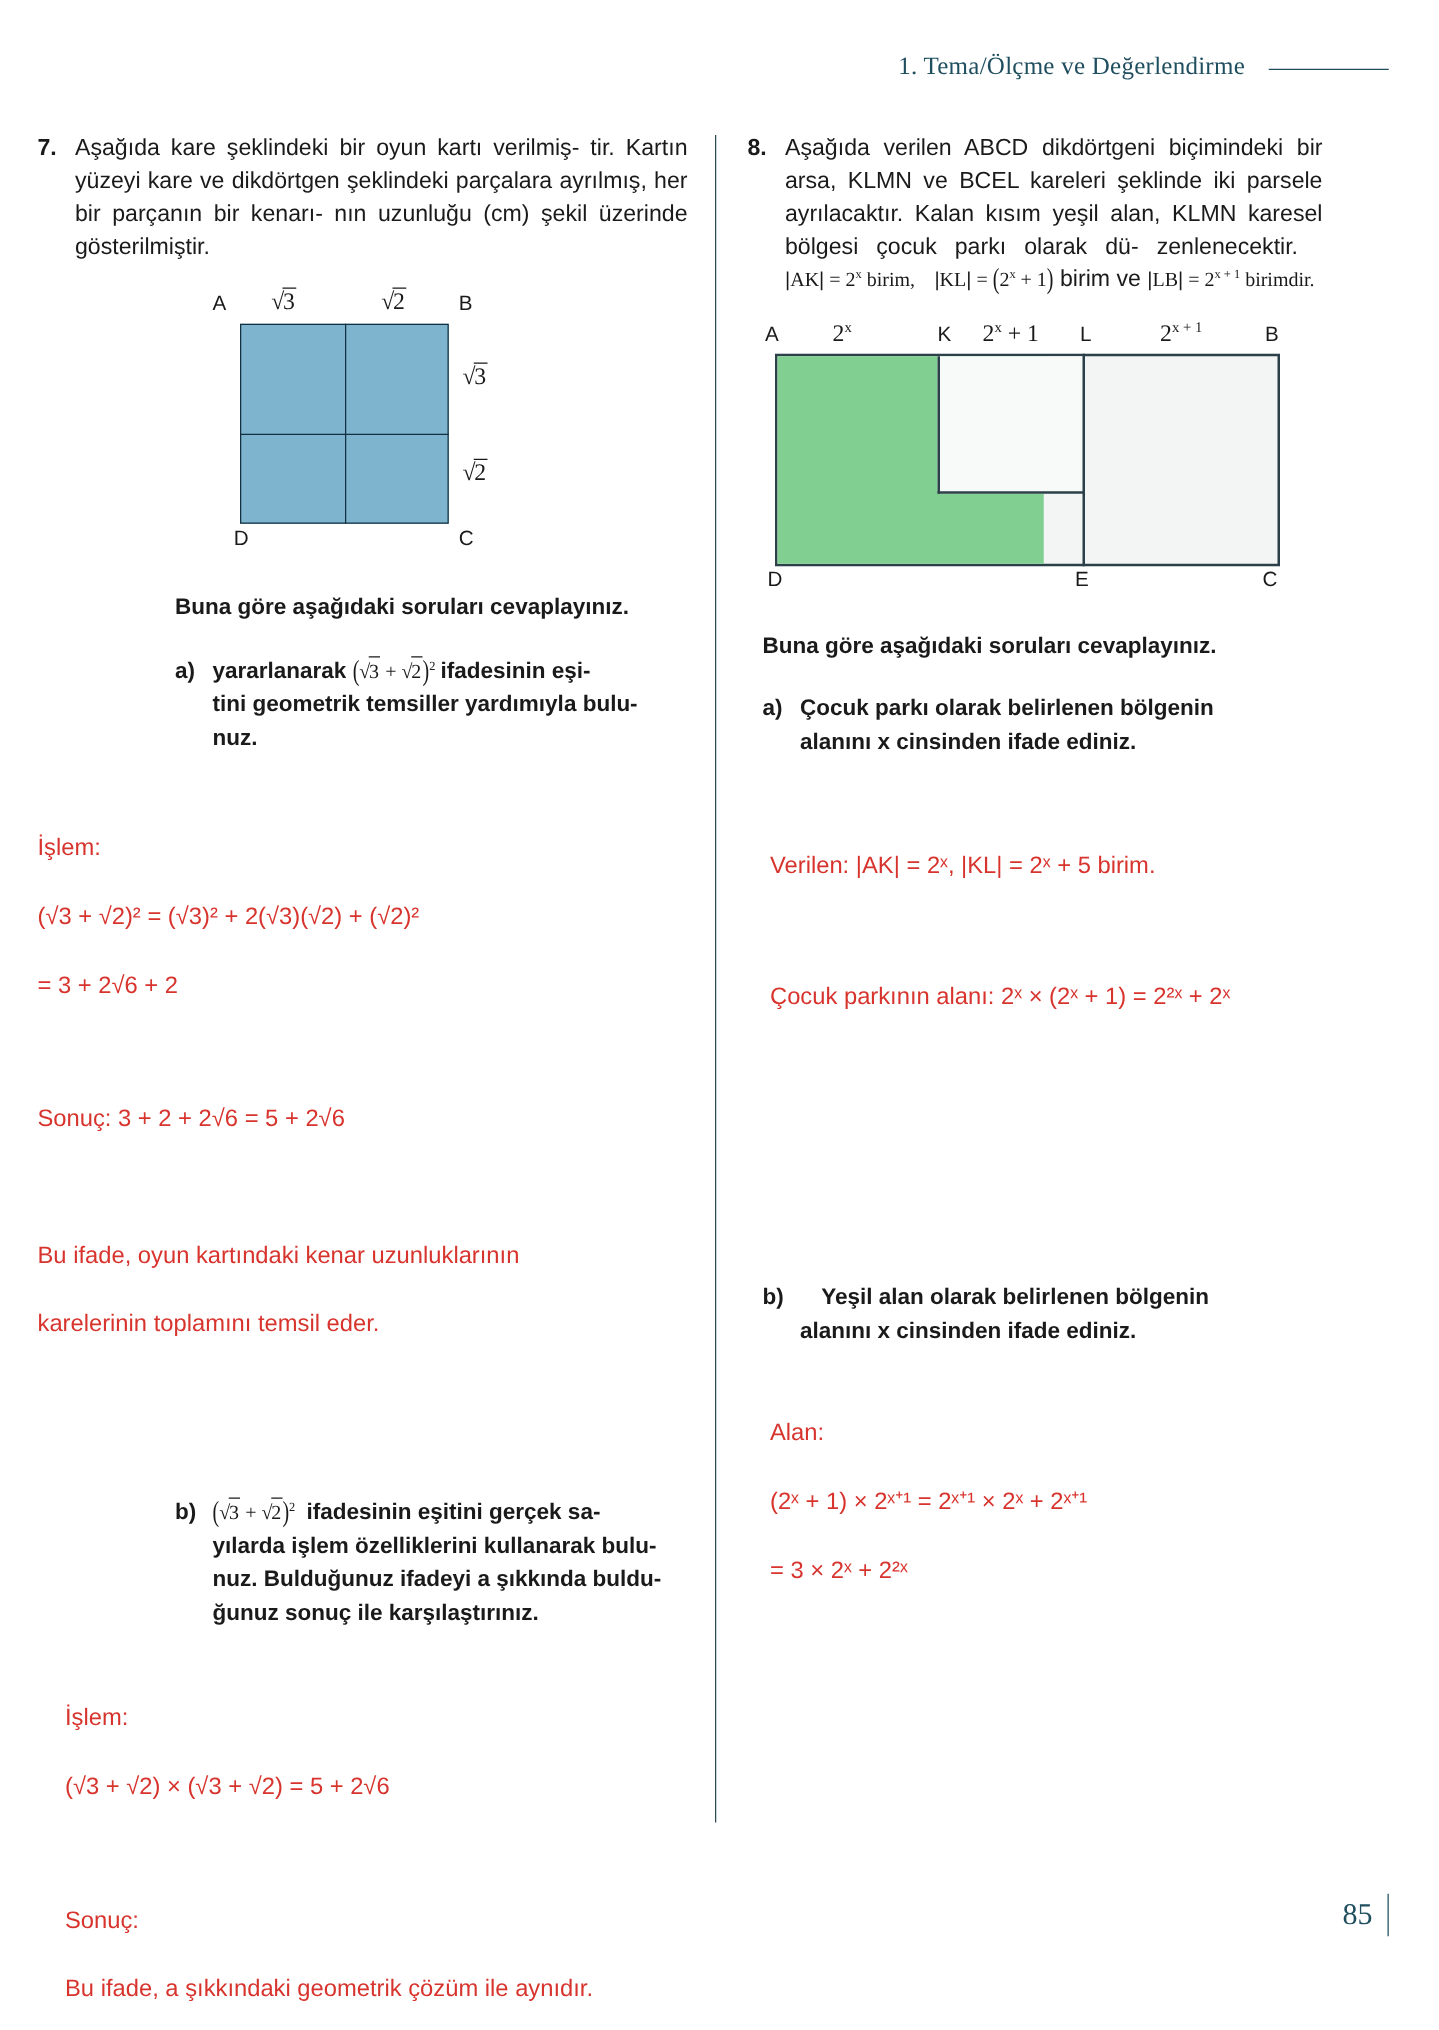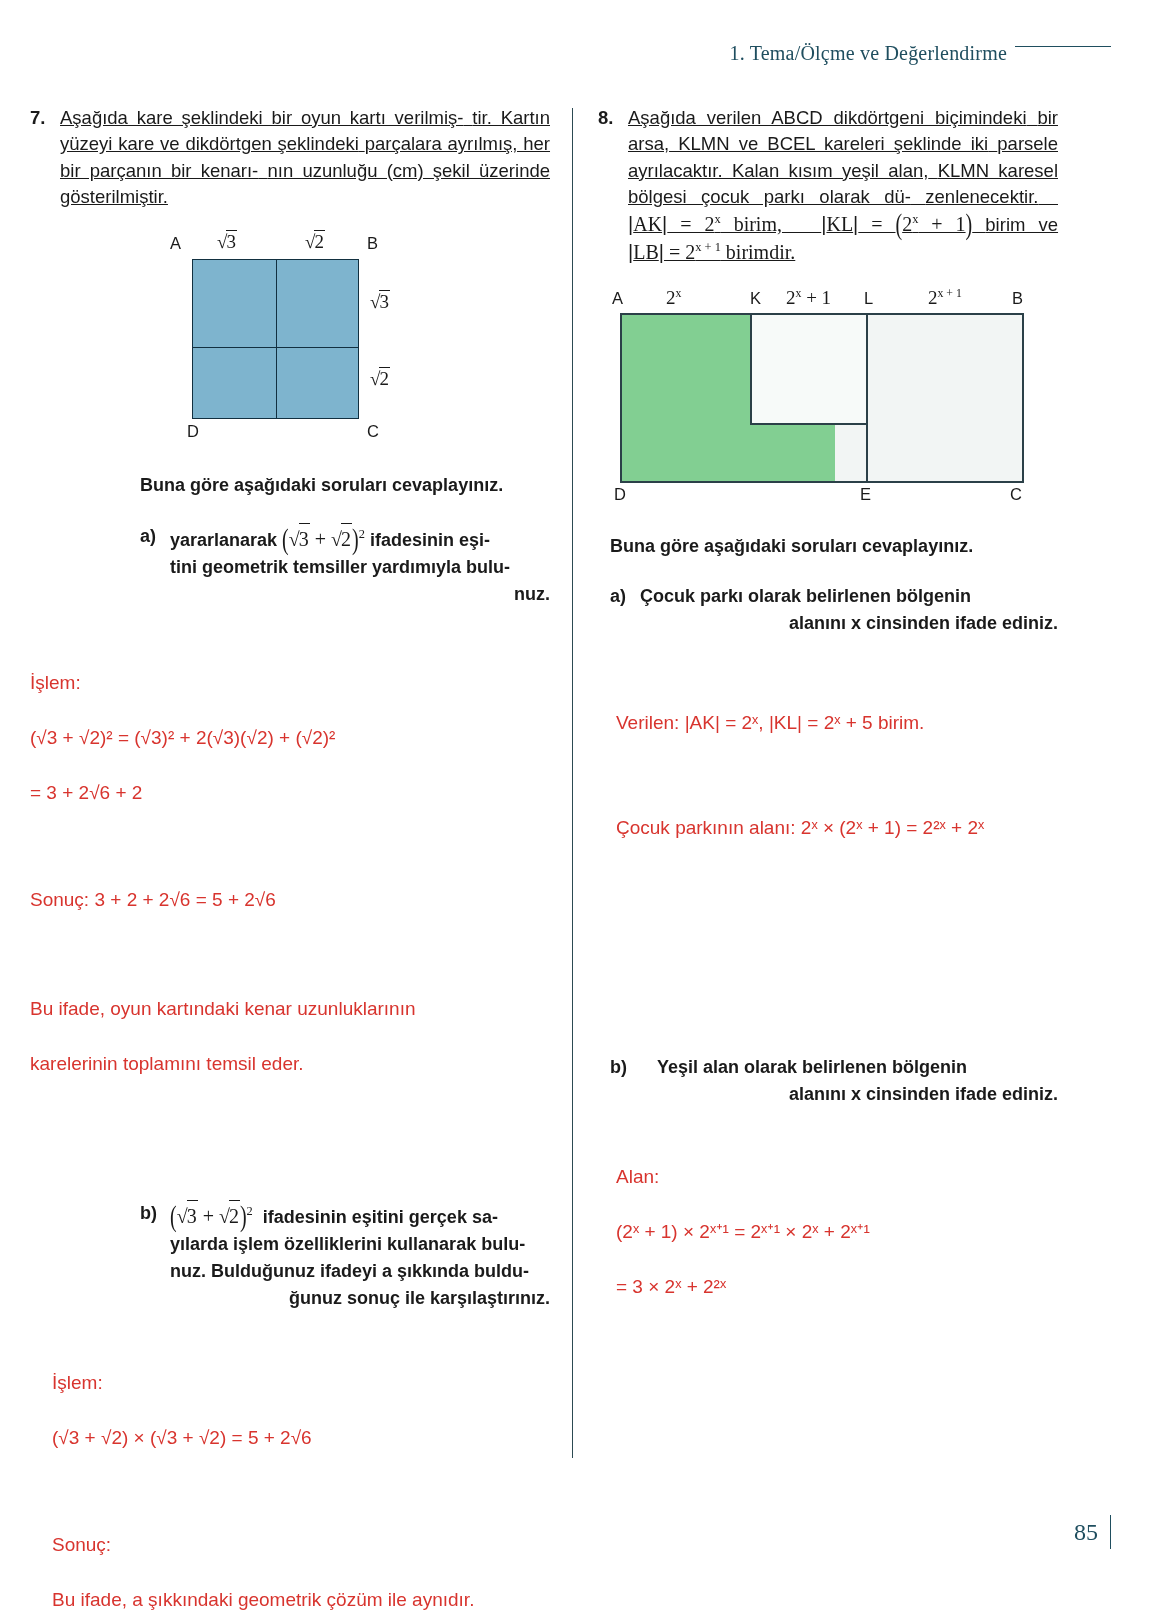--- a/index.html
+++ b/index.html
@@ -22,8 +22,8 @@
     top: 42px;
     right: 40px;
     display: flex;
-    align-items: flex-start;
-    gap: 8px;
+    align-items: center;
+    gap: 19px;
   }
   .page-header .htext {
     font-family: "Liberation Serif", serif;

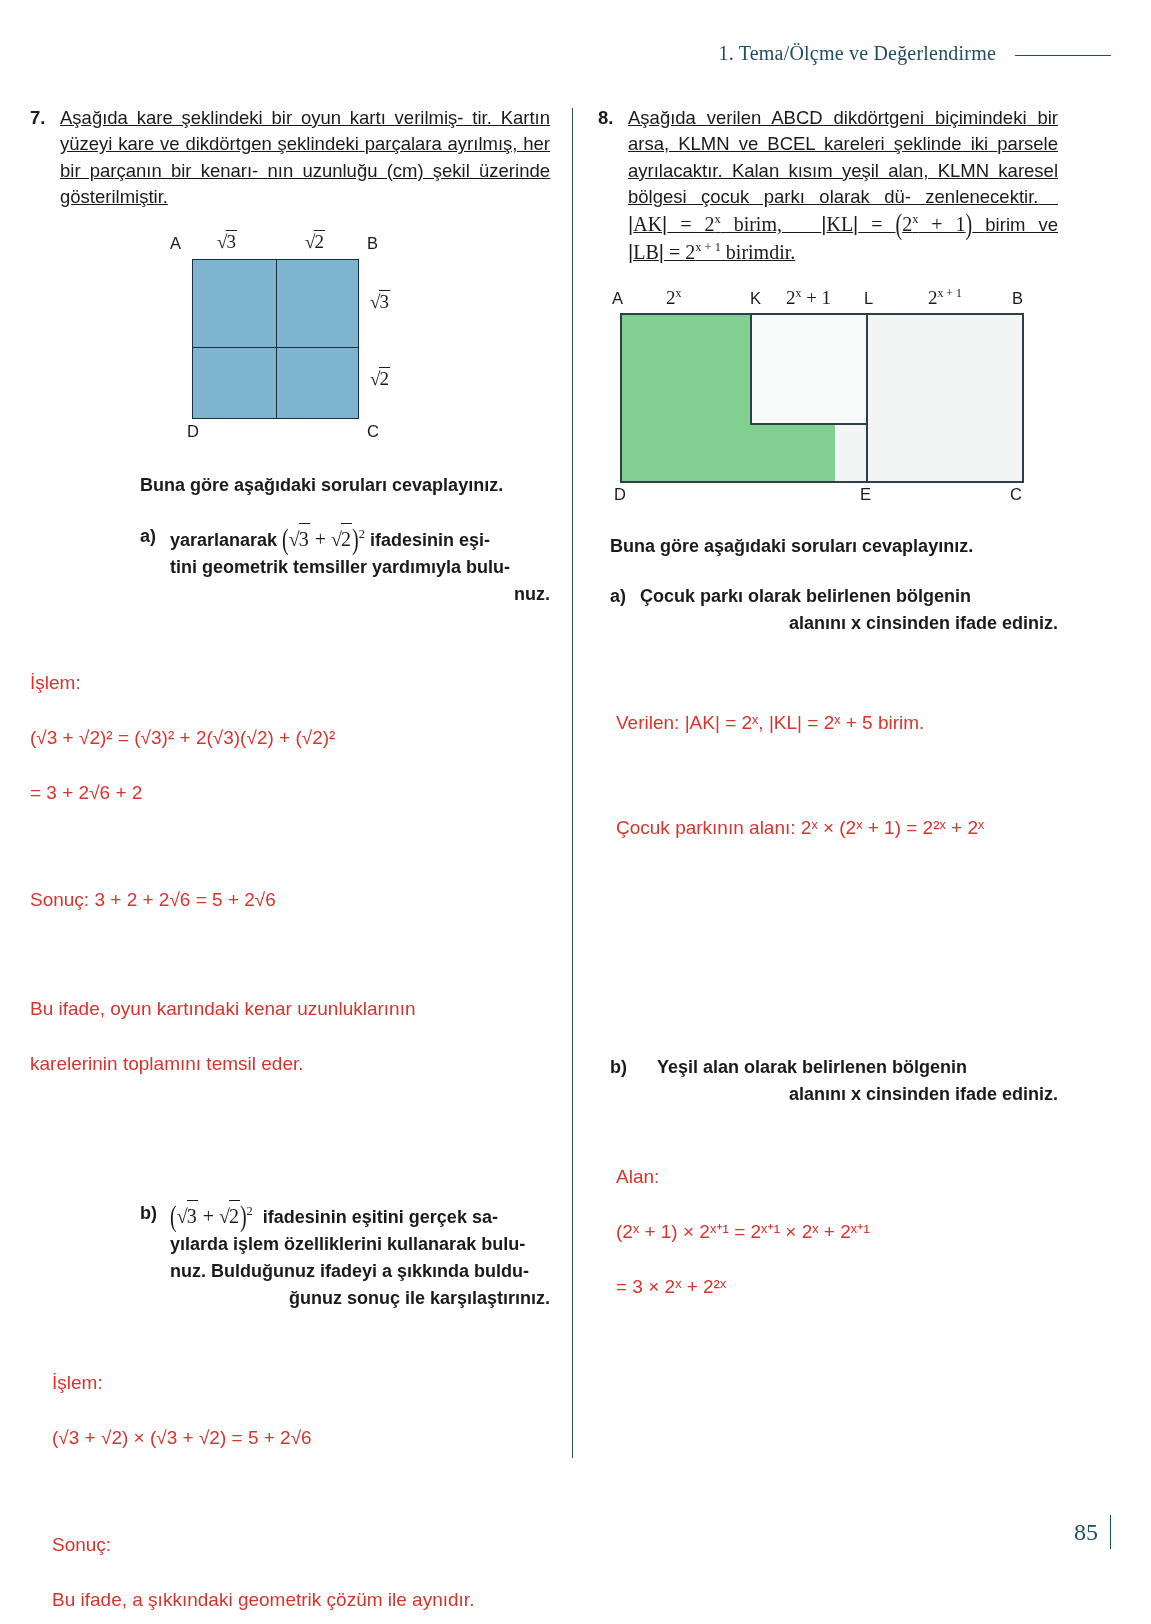--- a/index.html
+++ b/index.html
@@ -79,7 +79,6 @@
     line-height: 1.42;
     text-align: justify;
     text-justify: inter-word;
-    text-decoration: underline;
   }
 
   

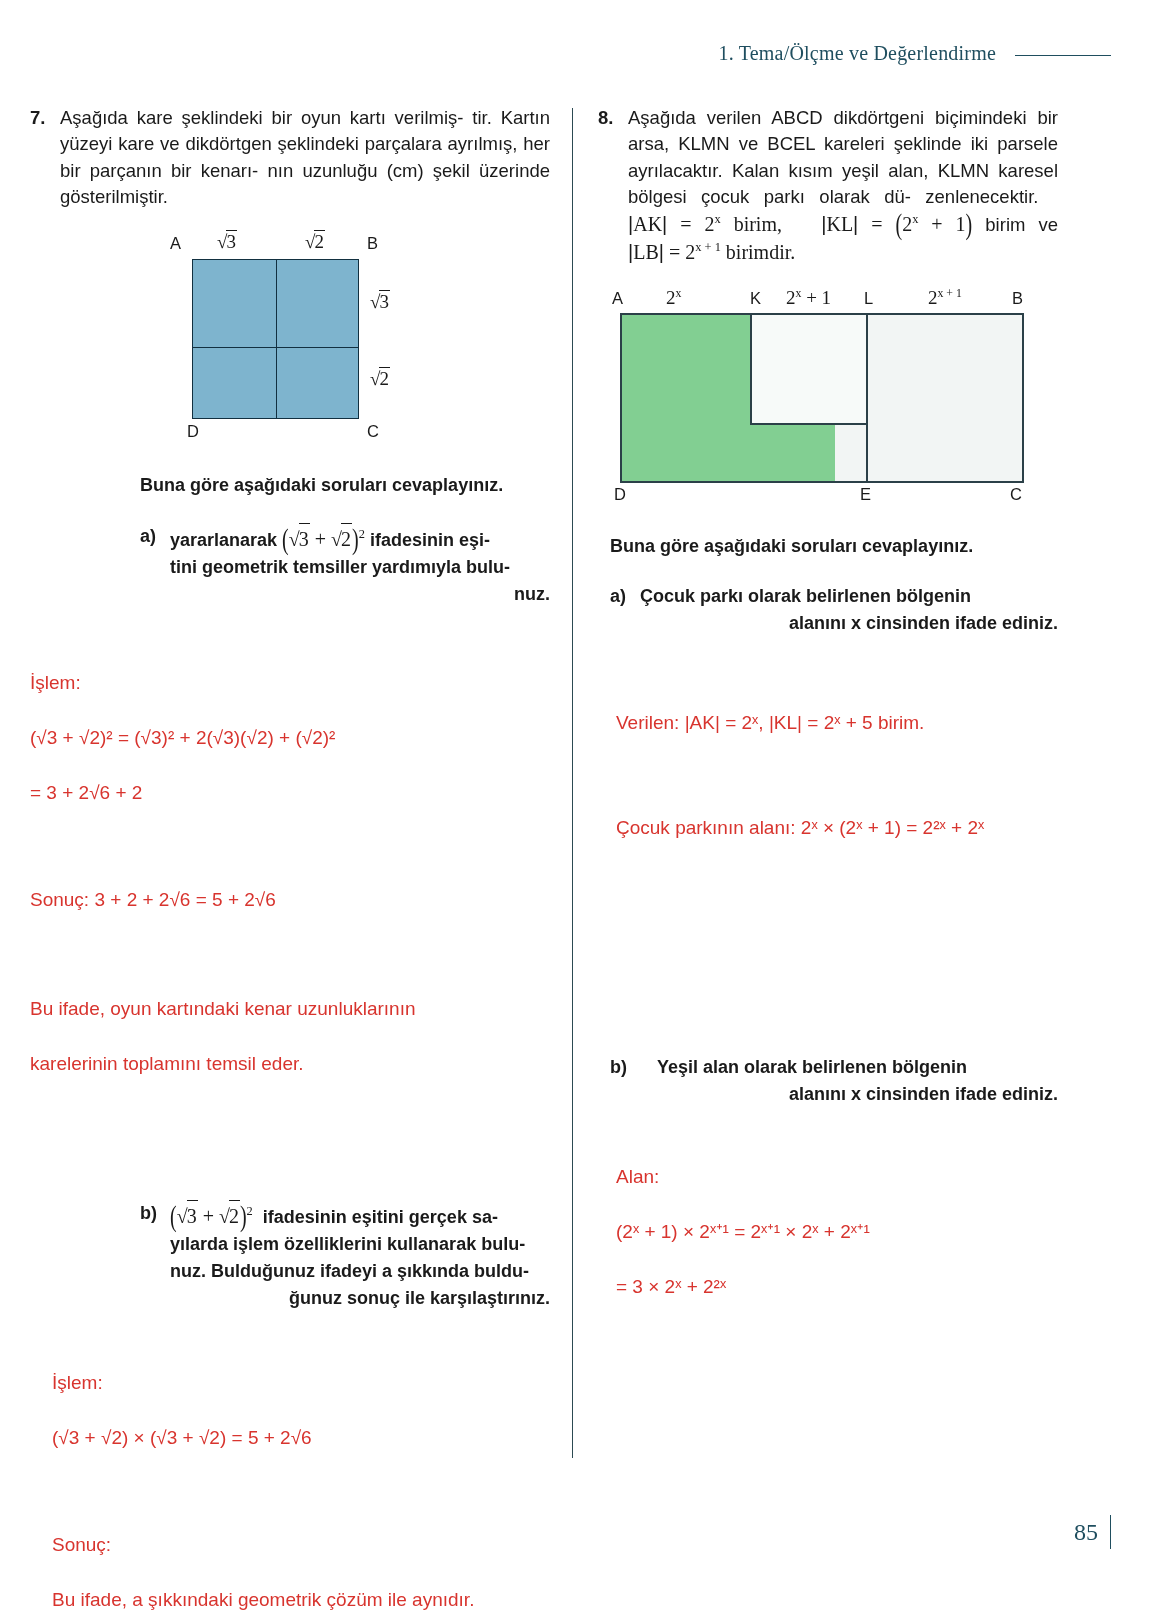--- a/index.html
+++ b/index.html
@@ -116,7 +116,7 @@
   .mth {
     font-family: "Liberation Serif", serif;
     font-weight: normal;
-    font-size: 20px;
+    font-size: 16px;
     white-space: nowrap;
   }
   .sqrt {

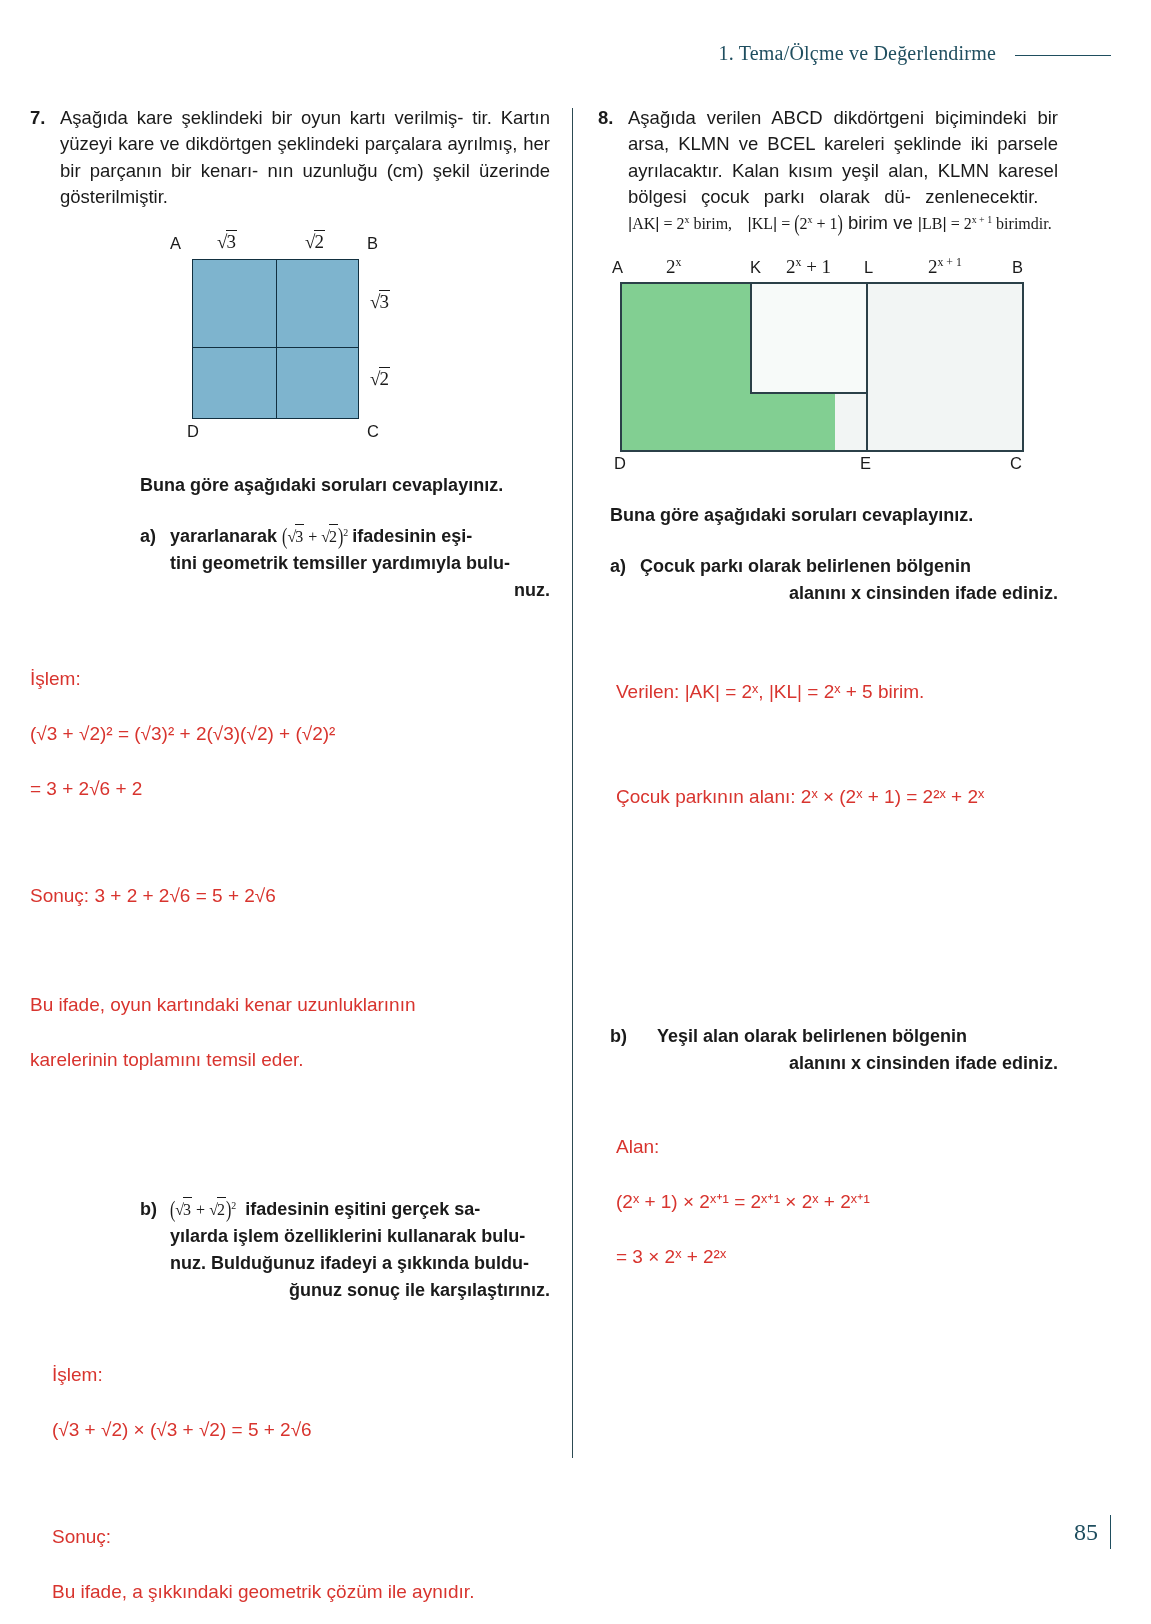--- a/index.html
+++ b/index.html
@@ -110,7 +110,7 @@
     text-align: justify;
     text-justify: inter-word;
   }
-  .sub-text .lastline { text-align: right; }
+  .sub-text .lastline { text-align: left; }
 
   
   .mth {

